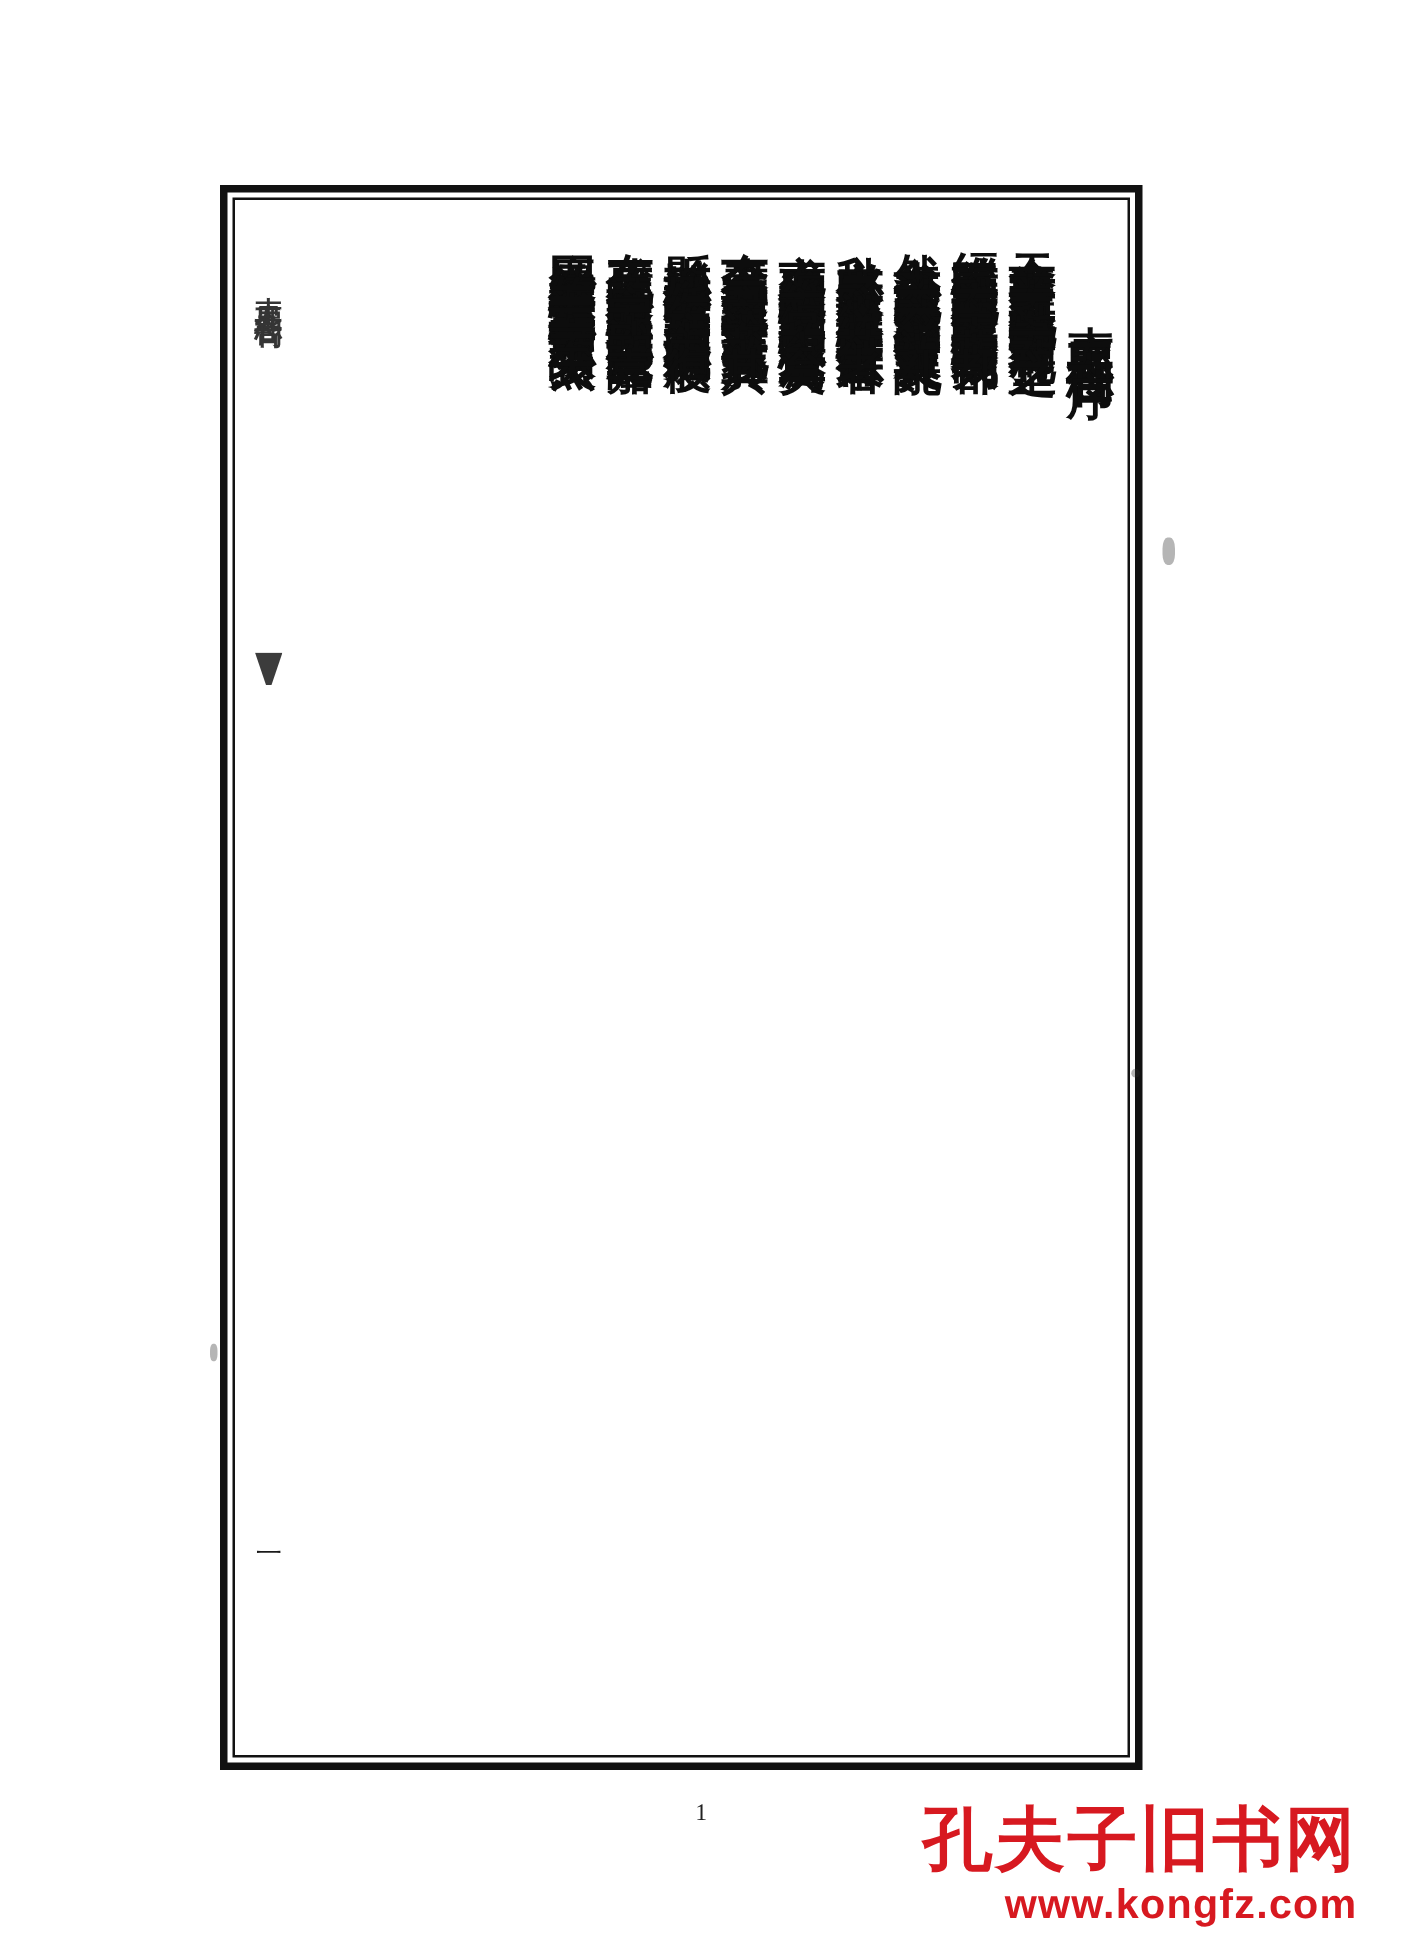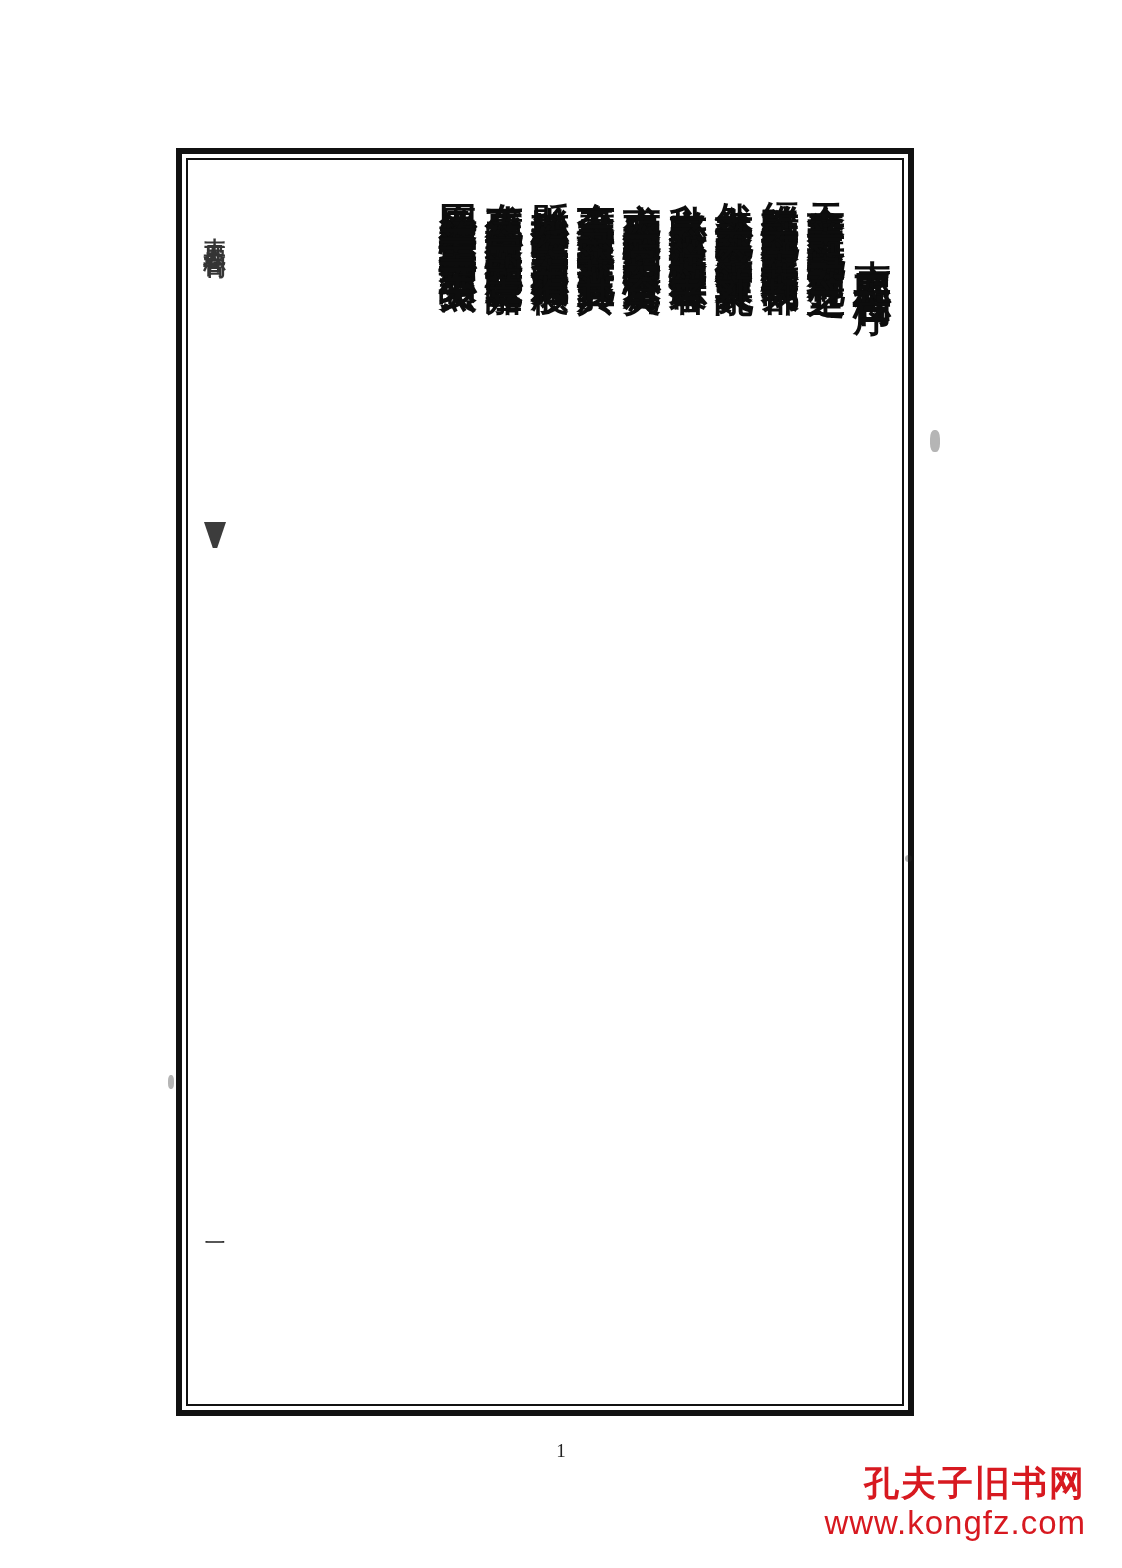--- a/index.html
+++ b/index.html
@@ -146,7 +146,7 @@
     line-height: 1.15;
   }
   #wm-cn {
-    font-size: 35px;
+    font-size: 56px;
     font-weight: 700;
     letter-spacing: 2px;
     font-family: Liberation Serif, serif;

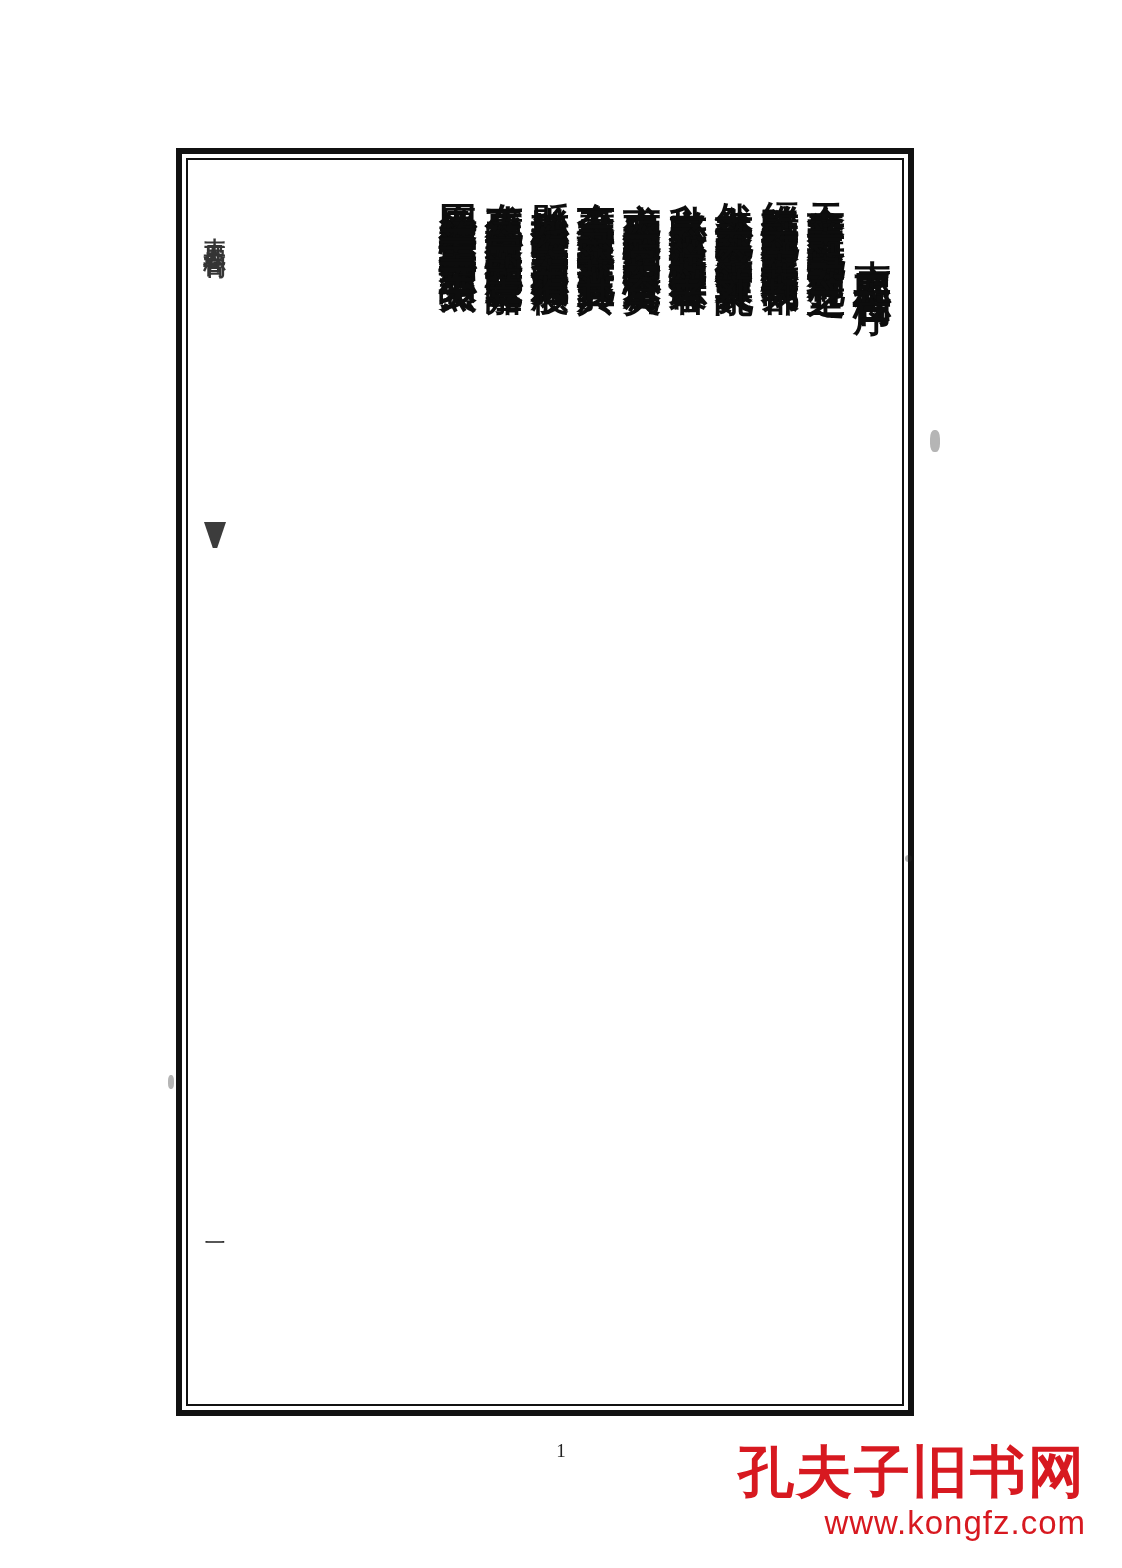--- a/index.html
+++ b/index.html
@@ -153,7 +153,7 @@
   }
   #wm-url {
     font-size: 33px;
-    font-weight: 400;
+    font-weight: 700;
     letter-spacing: 1px;
     font-family: "Liberation Sans", sans-serif;
   }

